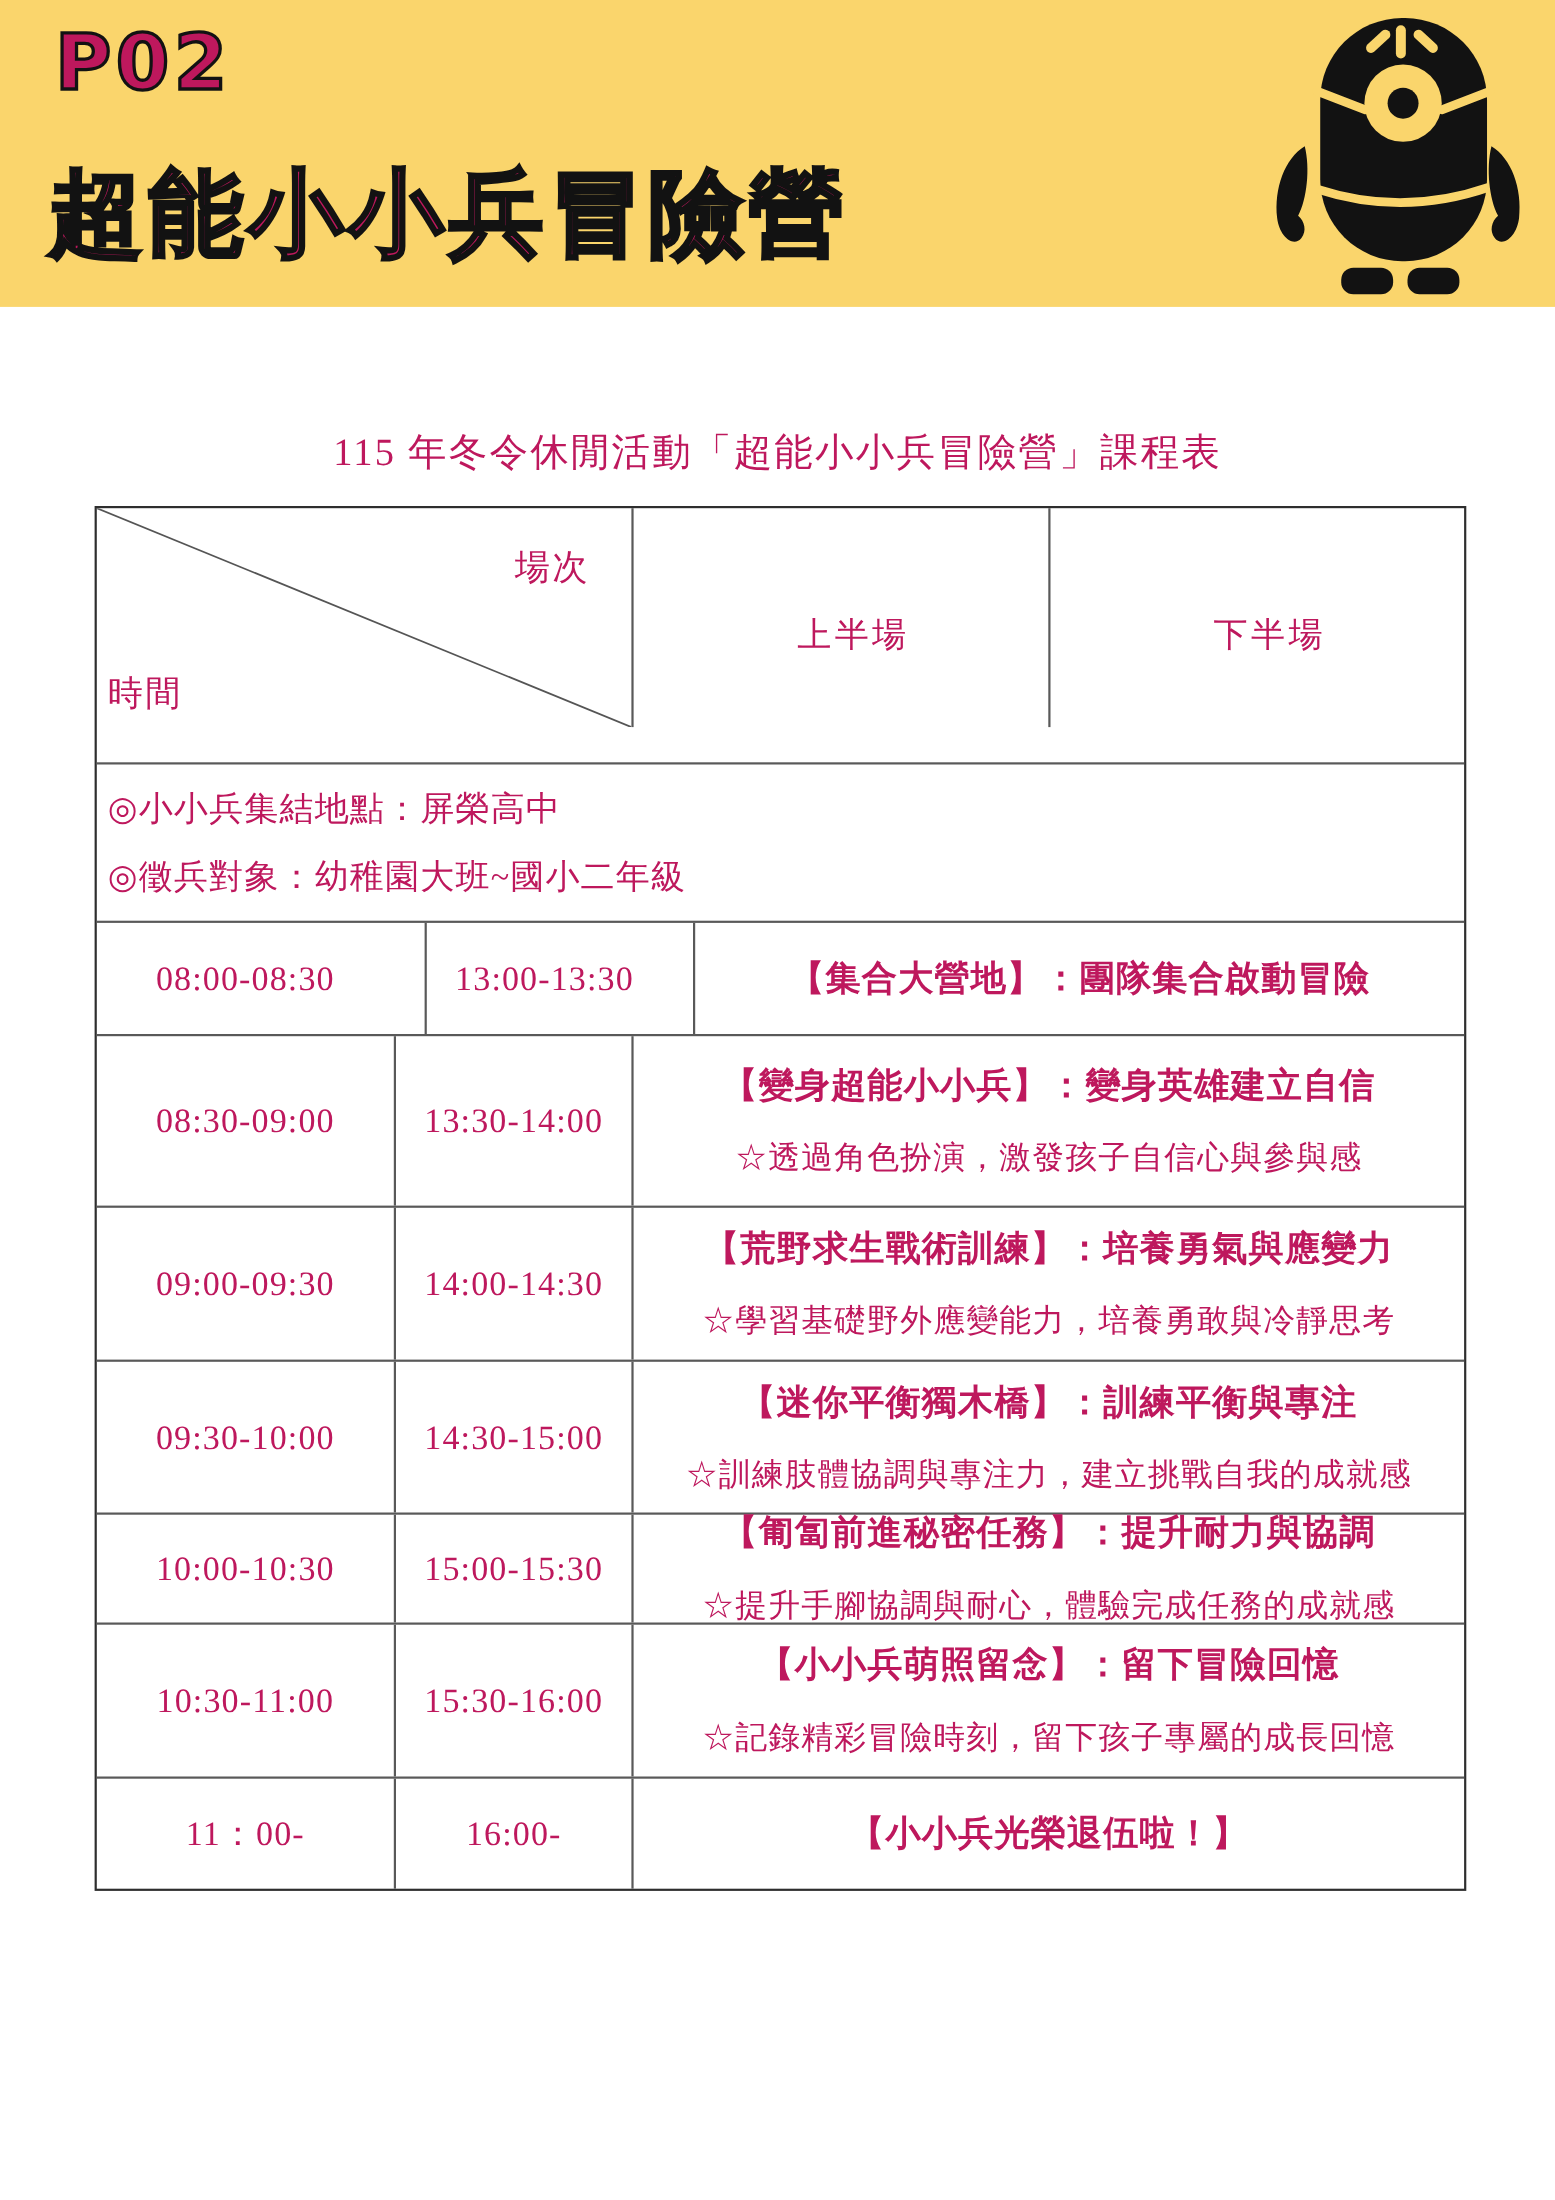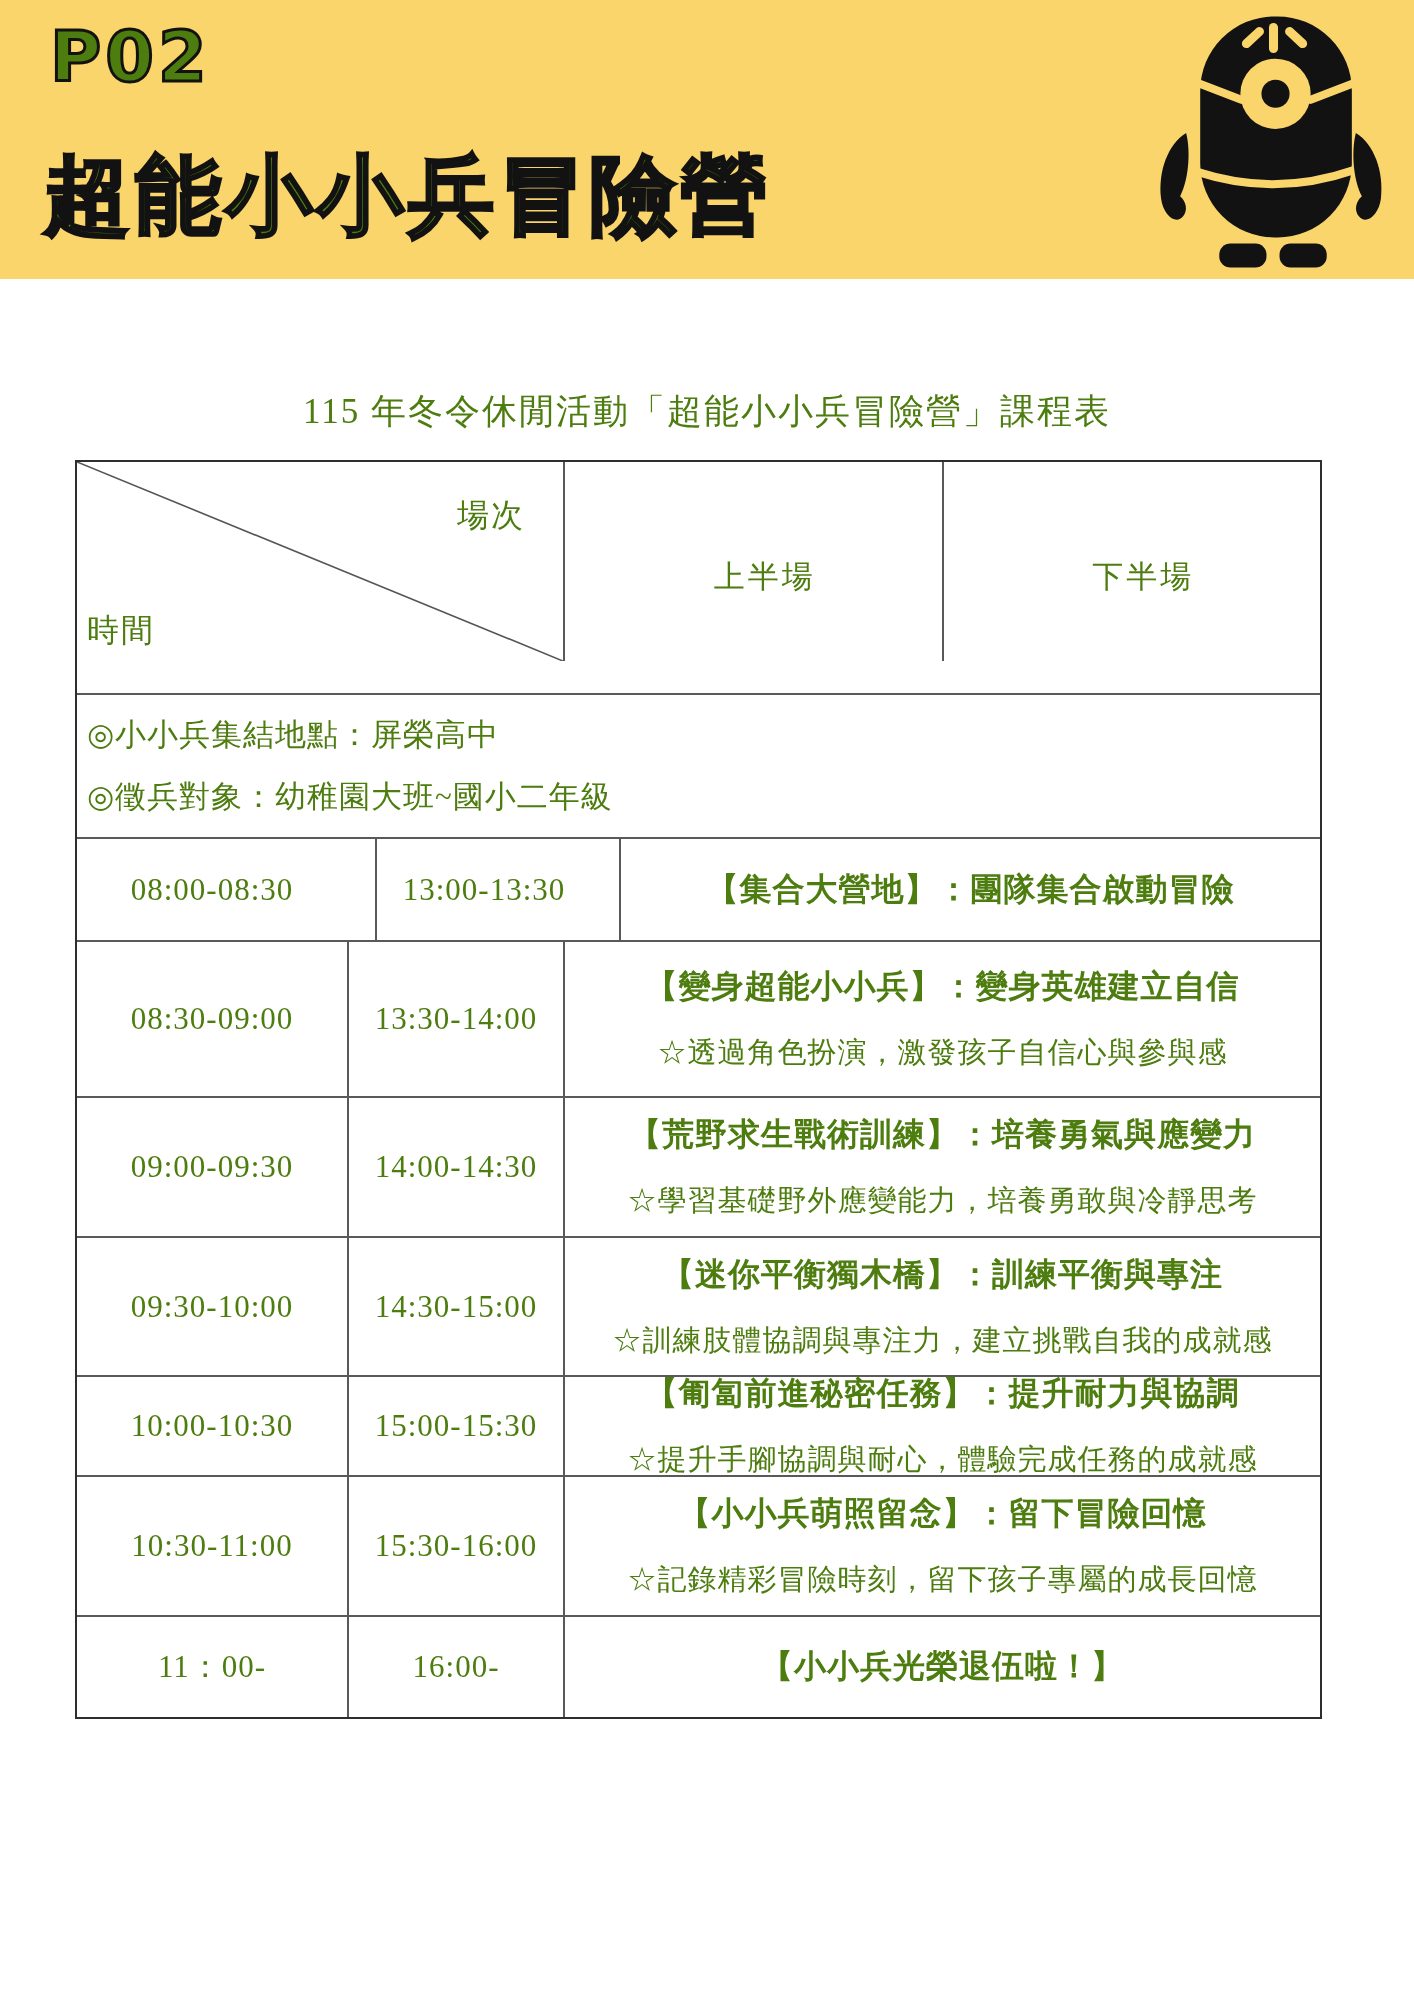--- a/index.html
+++ b/index.html
@@ -4,7 +4,7 @@
 <style>
   html,body{margin:0;padding:0;background:#fff;}
   .page{position:relative;width:1414px;height:2000px;background:#ffffff;overflow:hidden;
-        font-family:"Liberation Serif","DejaVu Serif",serif;color:#4d7c0f;}
+        font-family:"Liberation Serif","DejaVu Serif",serif;color:#be185d;}
 
   
   .band{position:absolute;left:0;top:0;width:1414px;height:279px;background:#FAD56C;}

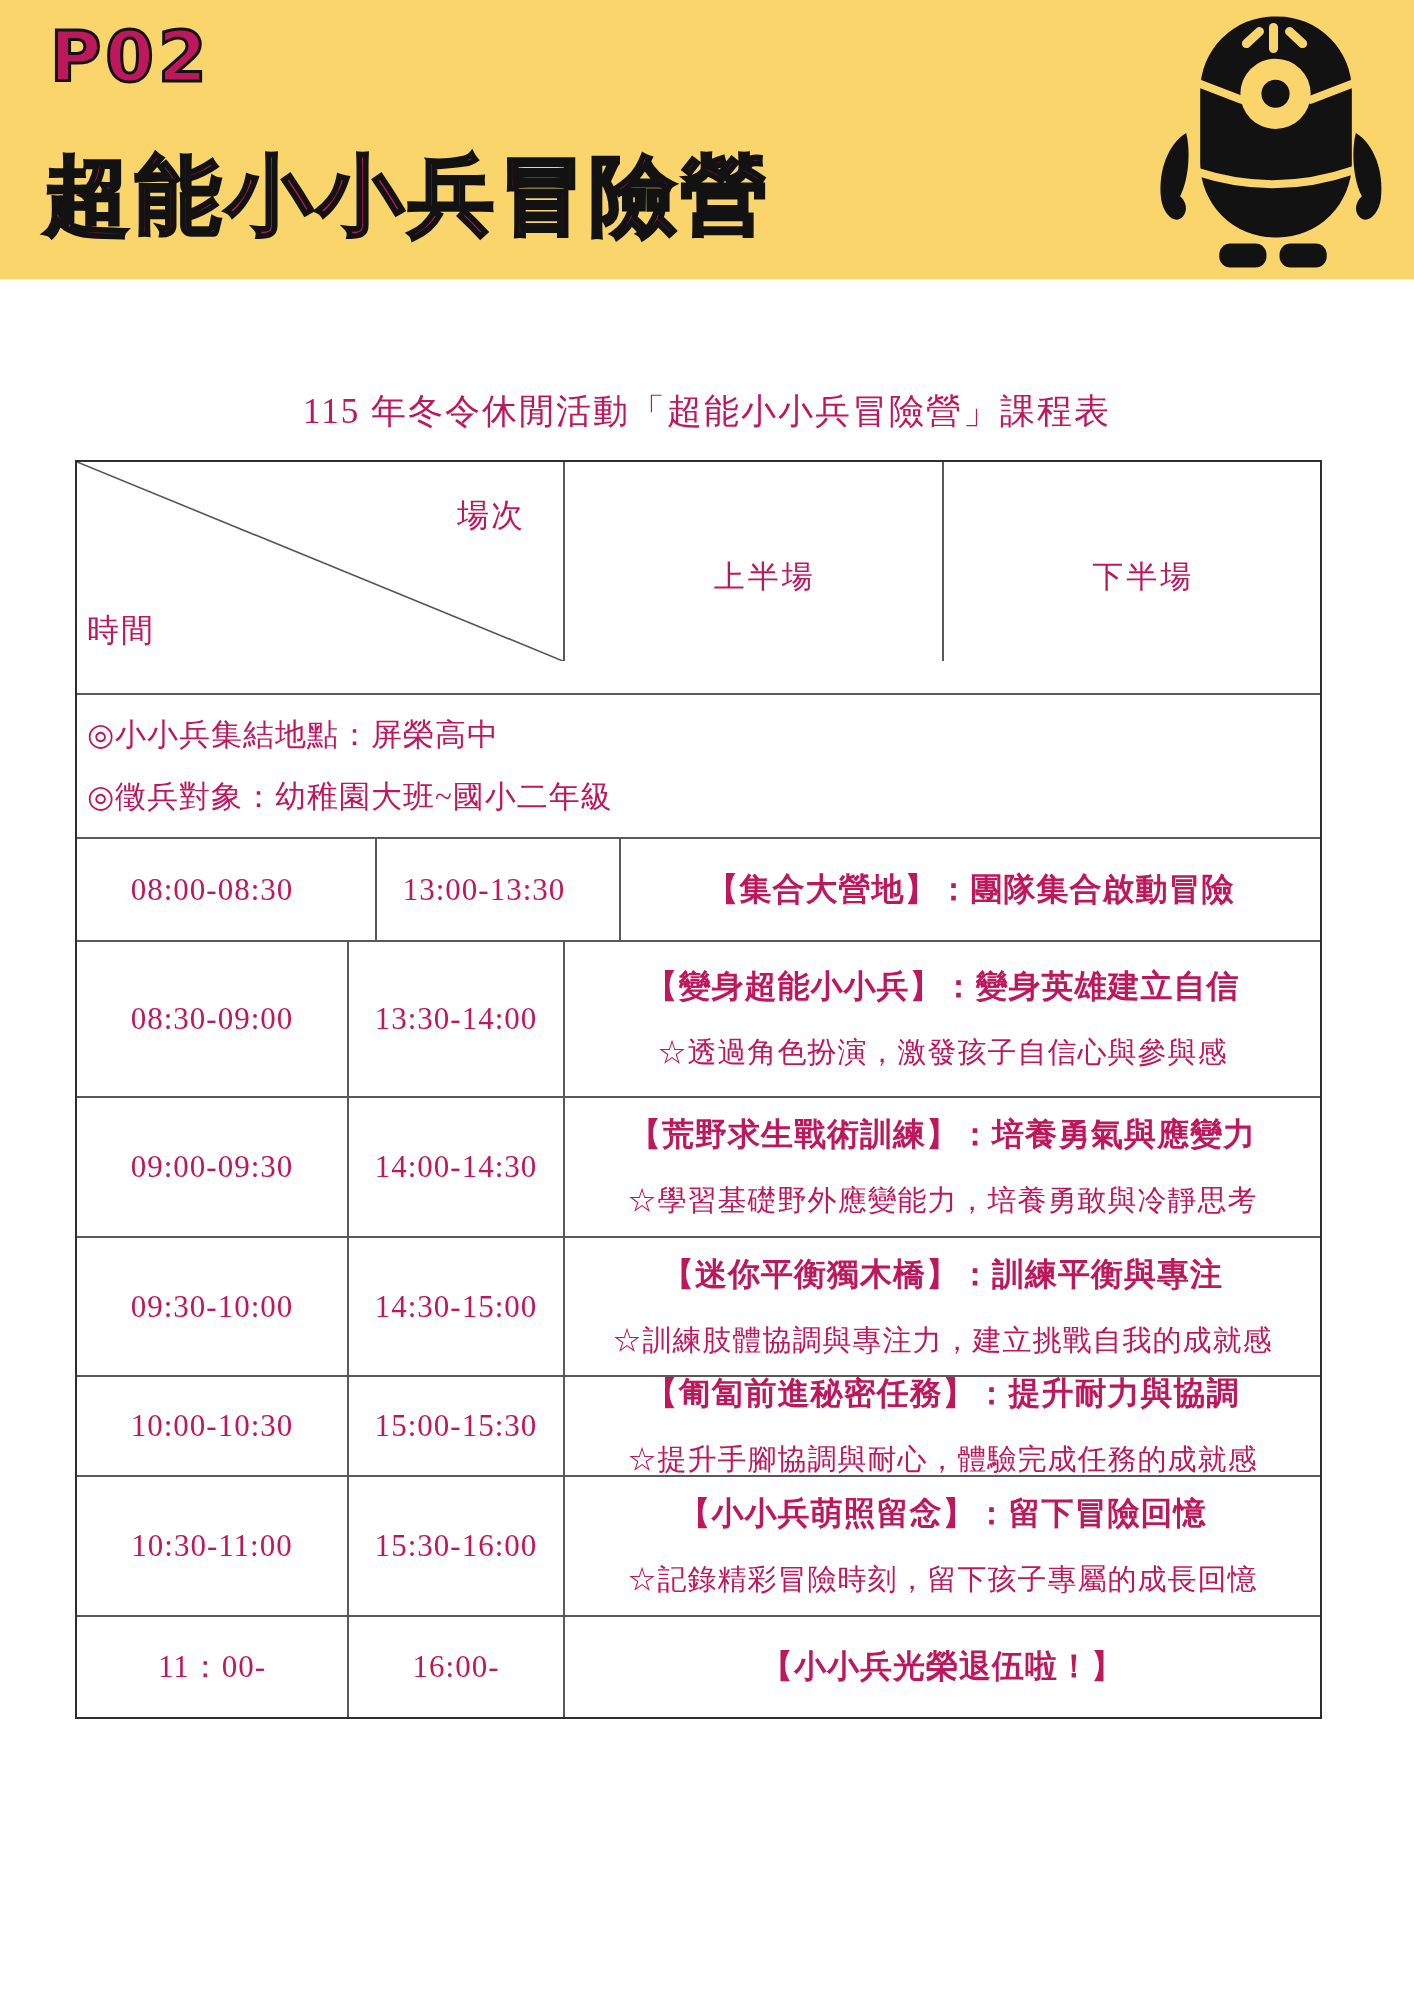--- a/index.html
+++ b/index.html
@@ -22,7 +22,7 @@
   .table-title{position:absolute;left:0;top:388px;width:100%;text-align:center;
                font-size:35px;letter-spacing:2px;}
 
-  .tbl{position:absolute;left:75px;top:460px;width:1247px;box-sizing:border-box;
+  .tbl{position:absolute;left:86px;top:460px;width:1247px;box-sizing:border-box;
        border:2px solid #2e2e2e;background:#fff;}
   .trow{display:flex;box-sizing:border-box;border-top:2px solid #595959;}
   .trow.first{border-top:none;}

